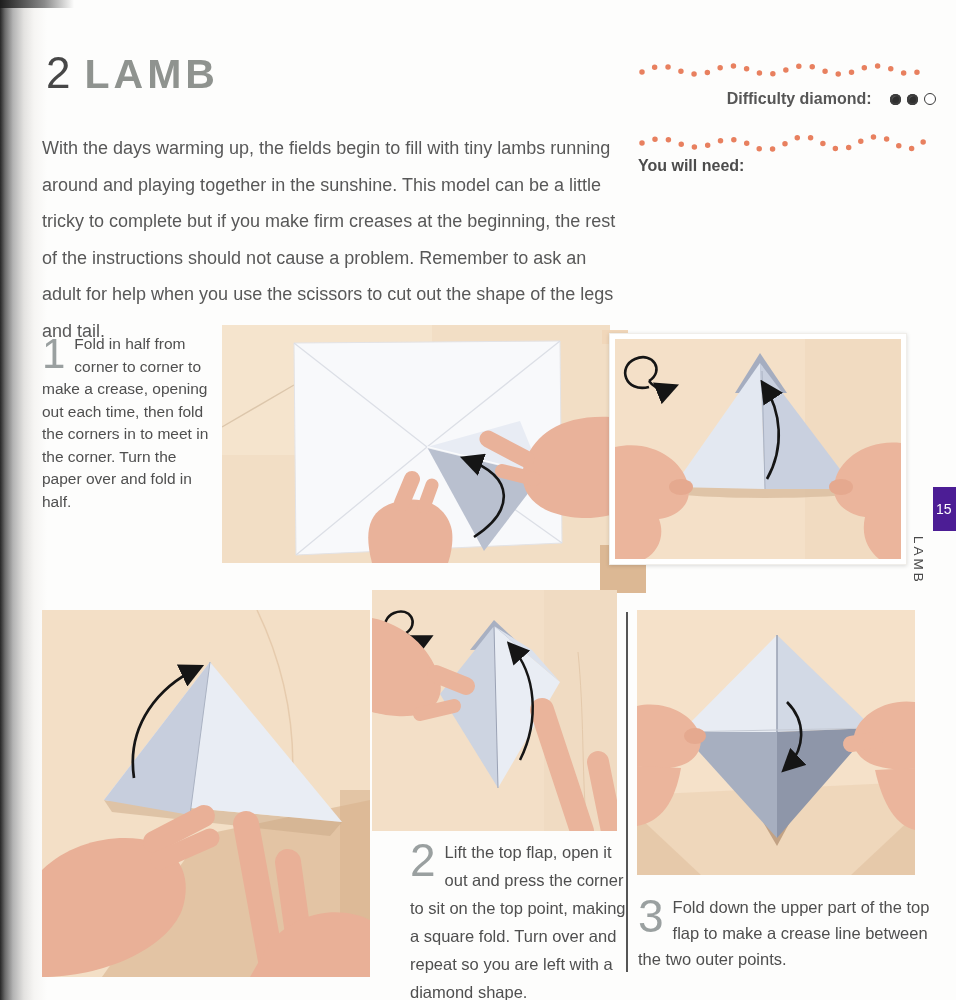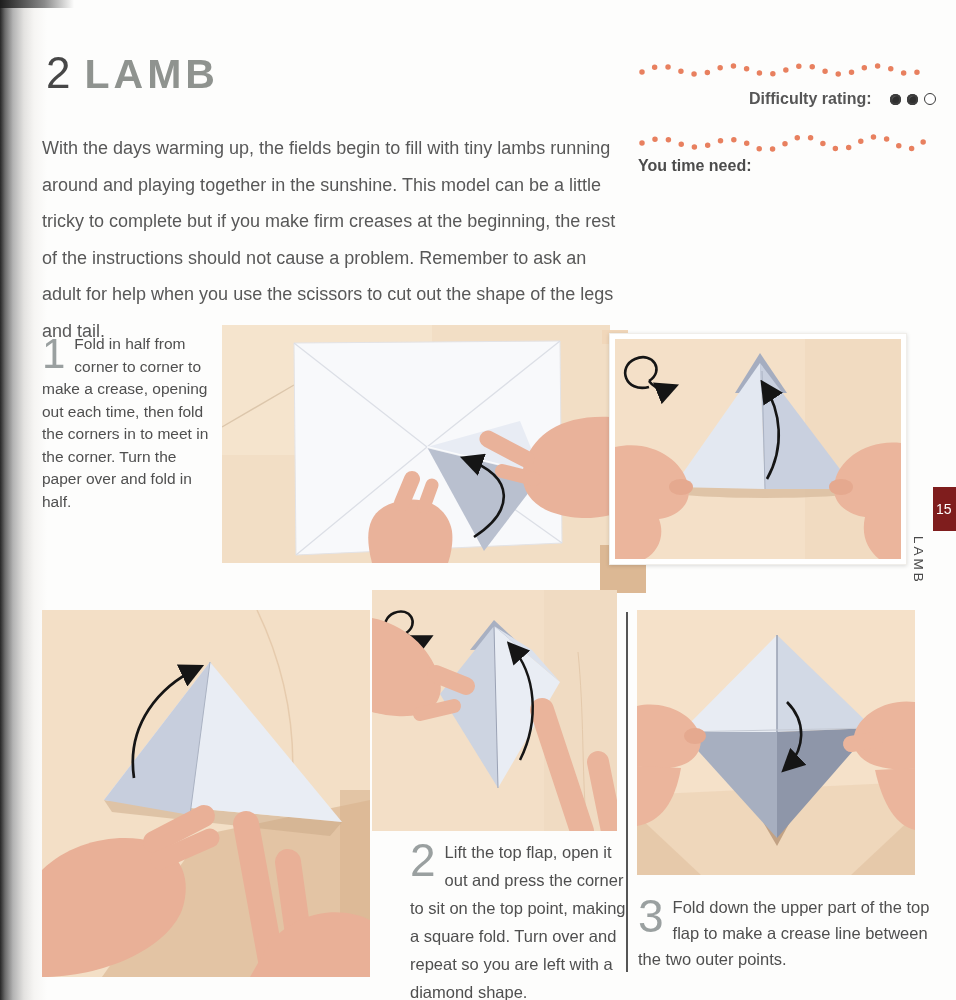--- a/index.html
+++ b/index.html
@@ -69,7 +69,7 @@
     <path d="M6,14 Q24,4 42,12 T78,12 T114,12 T150,12 T186,12 T222,12 T258,12 T288,10" fill="none" stroke="#E8805F" stroke-width="5.5" stroke-linecap="round" stroke-dasharray="0 13.5"></path>
   </svg>
   <div class="difficulty">
-    <span>Difficulty rating:</span>
+    <span>Difficulty diamond:</span>
     <span class="dots"><span class="dot filled"></span><span class="dot filled"></span><span class="dot open"></span></span>
   </div>
   <svg class="wavy" style="left:636px;top:131px" viewBox="0 0 292 24">

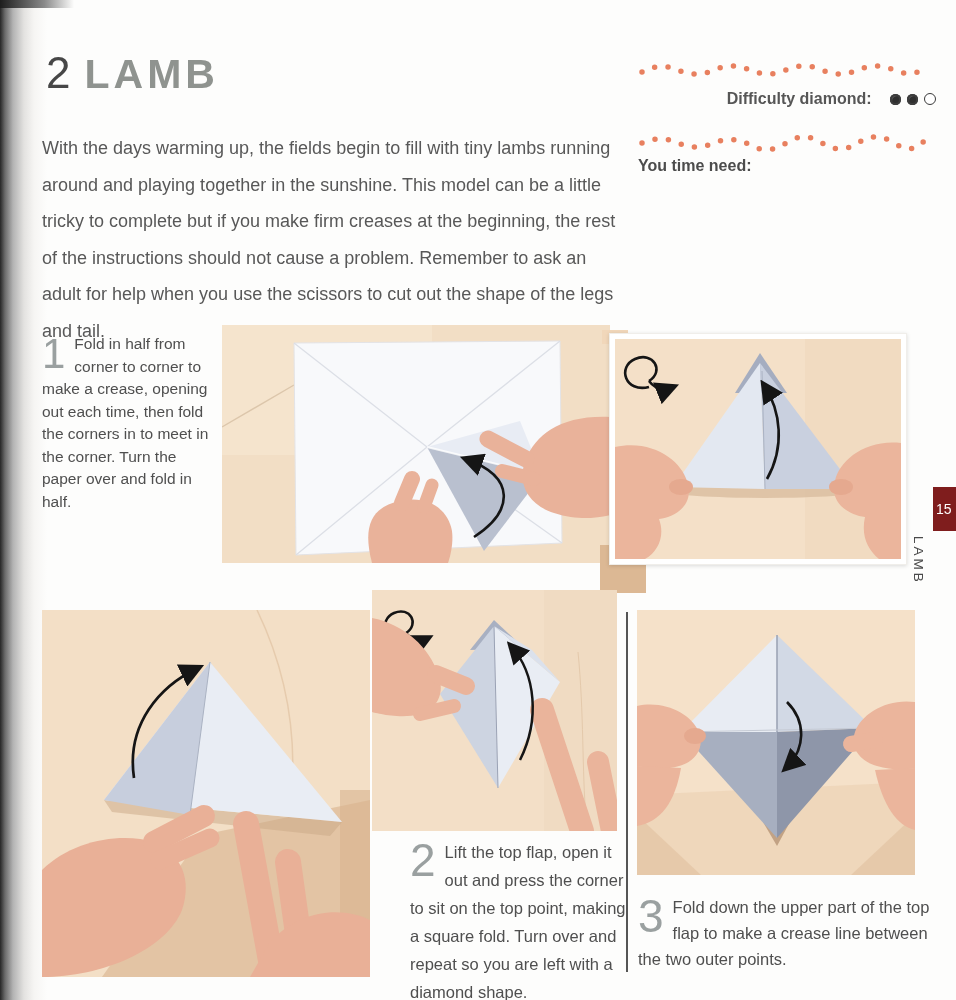--- a/index.html
+++ b/index.html
@@ -77,7 +77,7 @@
   </svg>
 
   <div class="need">
-    <div class="lbl">You time need:</div>
+    <div class="lbl">You will need:</div>
   </div>
 
   <div class="step step1">

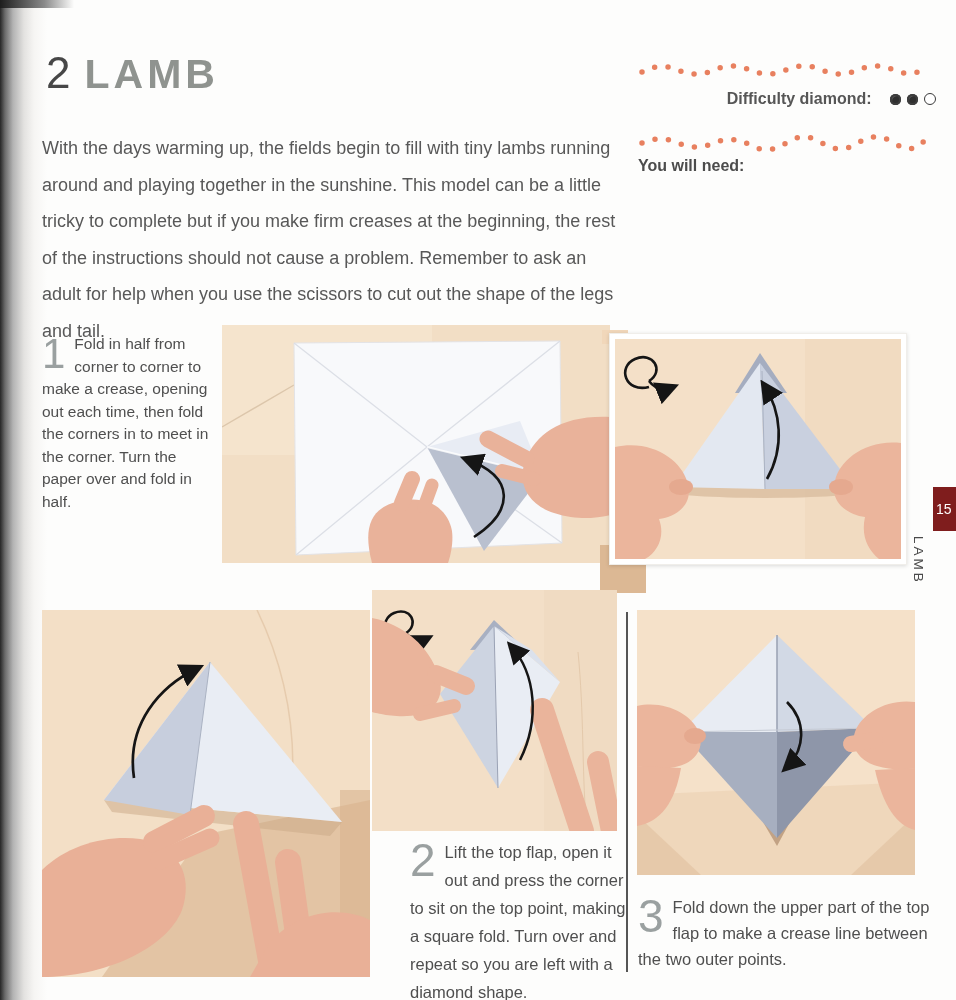--- a/index.html
+++ b/index.html
@@ -38,7 +38,7 @@
   .deco{position:absolute;}
   .divider{position:absolute;left:626px;top:612px;width:2px;height:360px;background:#555;}
   
-  .tab{position:absolute;left:933px;top:487px;width:23px;height:44px;background:#7f1d1d;
+  .tab{position:absolute;left:933px;top:487px;width:23px;height:44px;background:#4c1d95;
     color:#fff;font-size:14px;padding-top:14px;box-sizing:border-box;padding-left:3px;}
   .side-label{position:absolute;left:911px;top:536px;writing-mode:vertical-rl;
     font-size:13.5px;letter-spacing:3px;color:#4a4a4a;}

